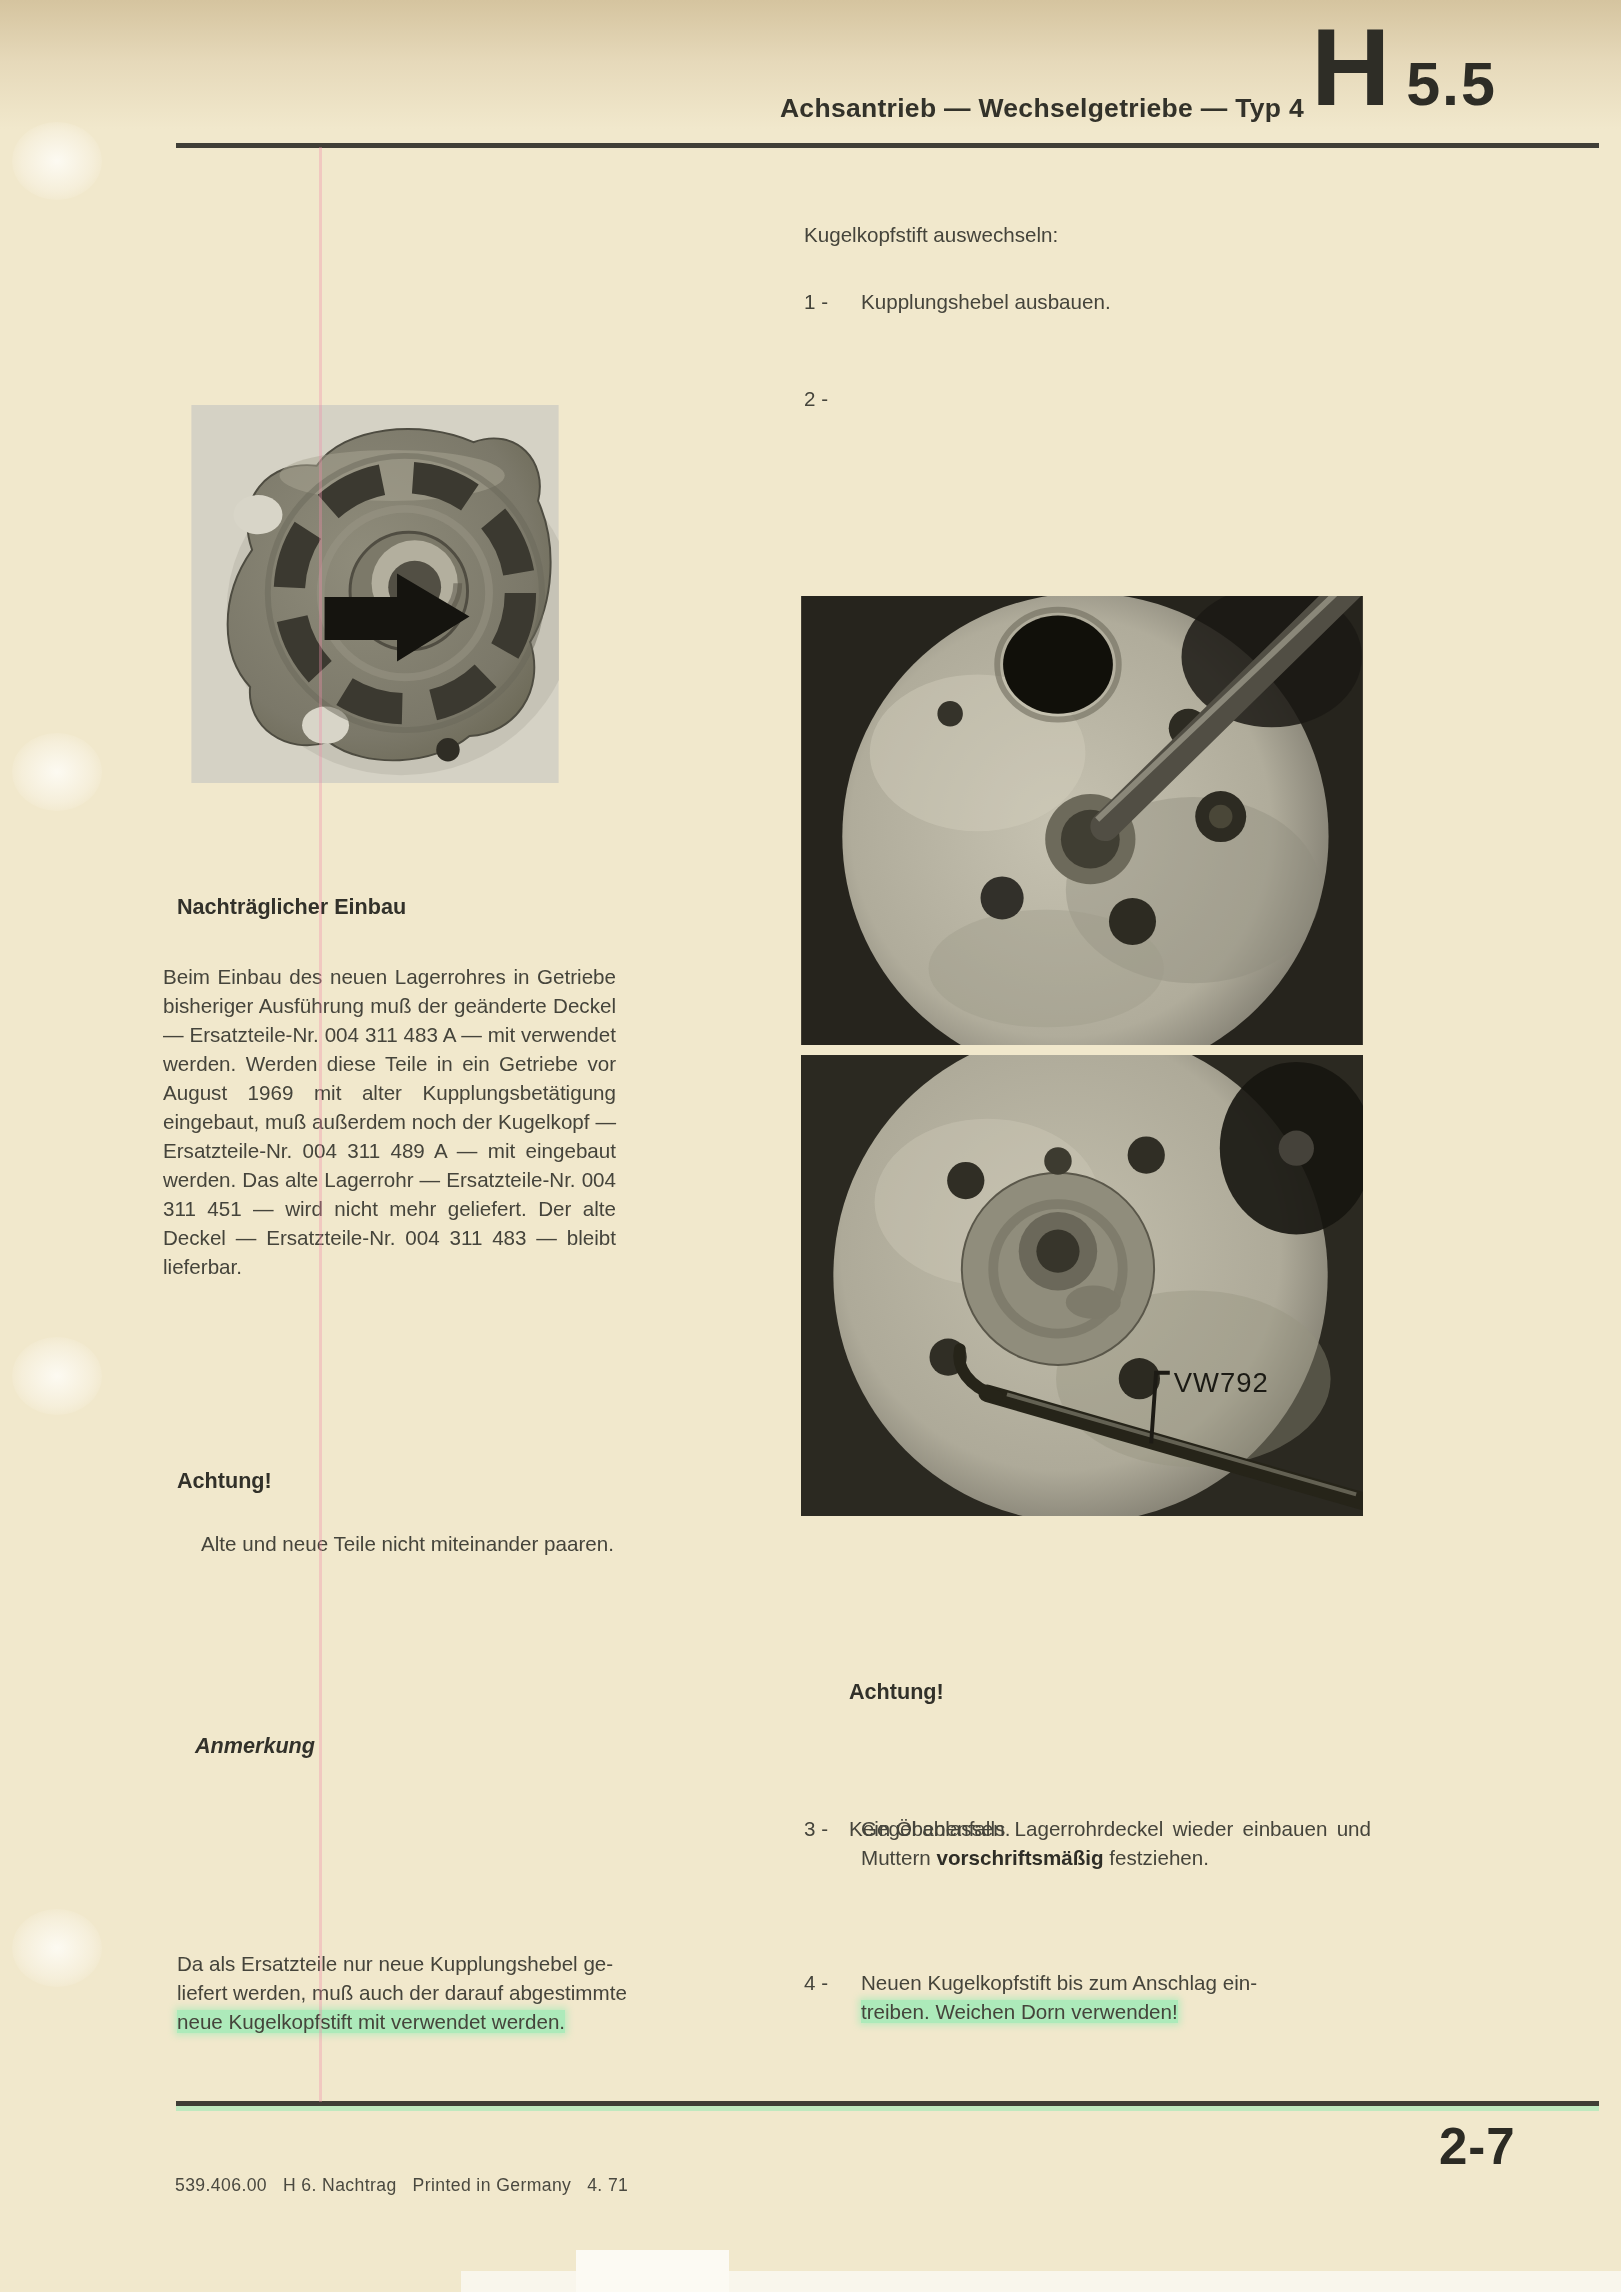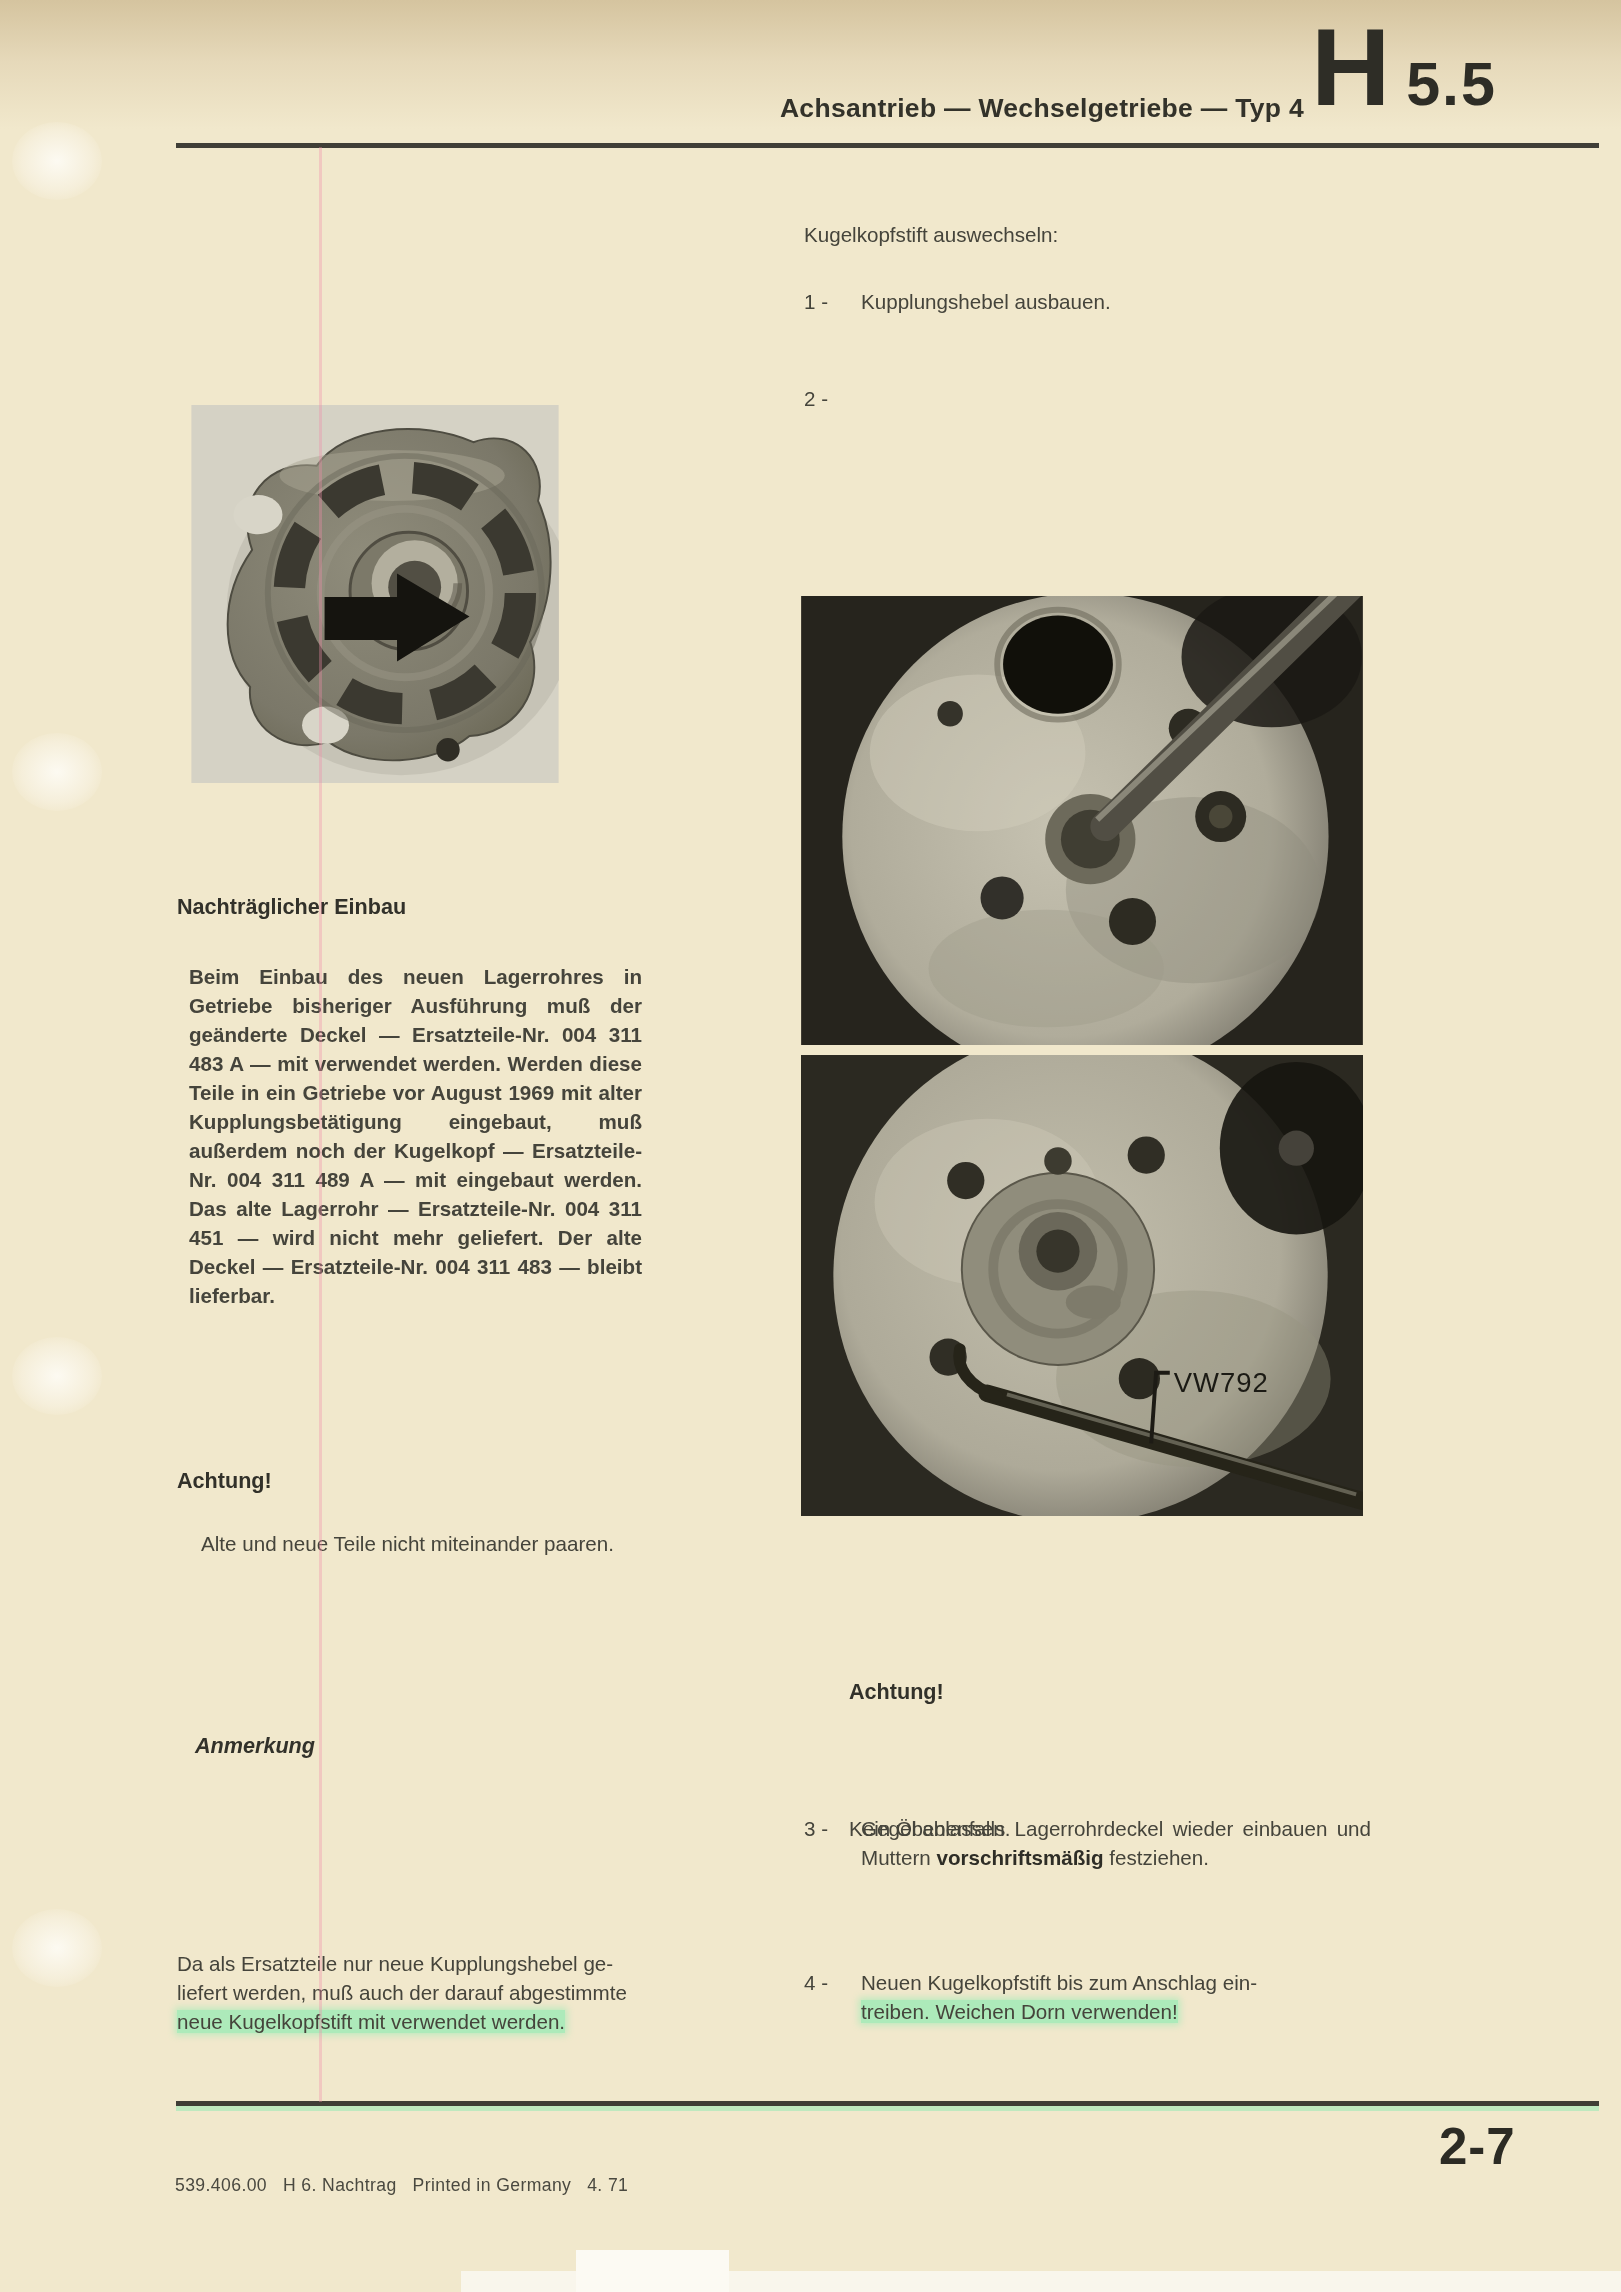--- a/index.html
+++ b/index.html
@@ -34,7 +34,7 @@
   .photo{position:absolute;display:block;}
   .photo1{left:191px;top:405px;}
   .hd-einbau{left:177px;top:894px;}
-  .para-einbau{position:absolute;left:189px;top:962px;width:453px;font-weight:bold;}
+  .para-einbau{position:absolute;left:163px;top:962px;width:453px;}
   .hd-achtung-left{left:177px;top:1468px;}
   .para-achtung-left{position:absolute;left:177px;top:1529px;width:461px;text-align:center;}
   .hd-anmerkung{left:195px;top:1733px;font-style:italic;}

